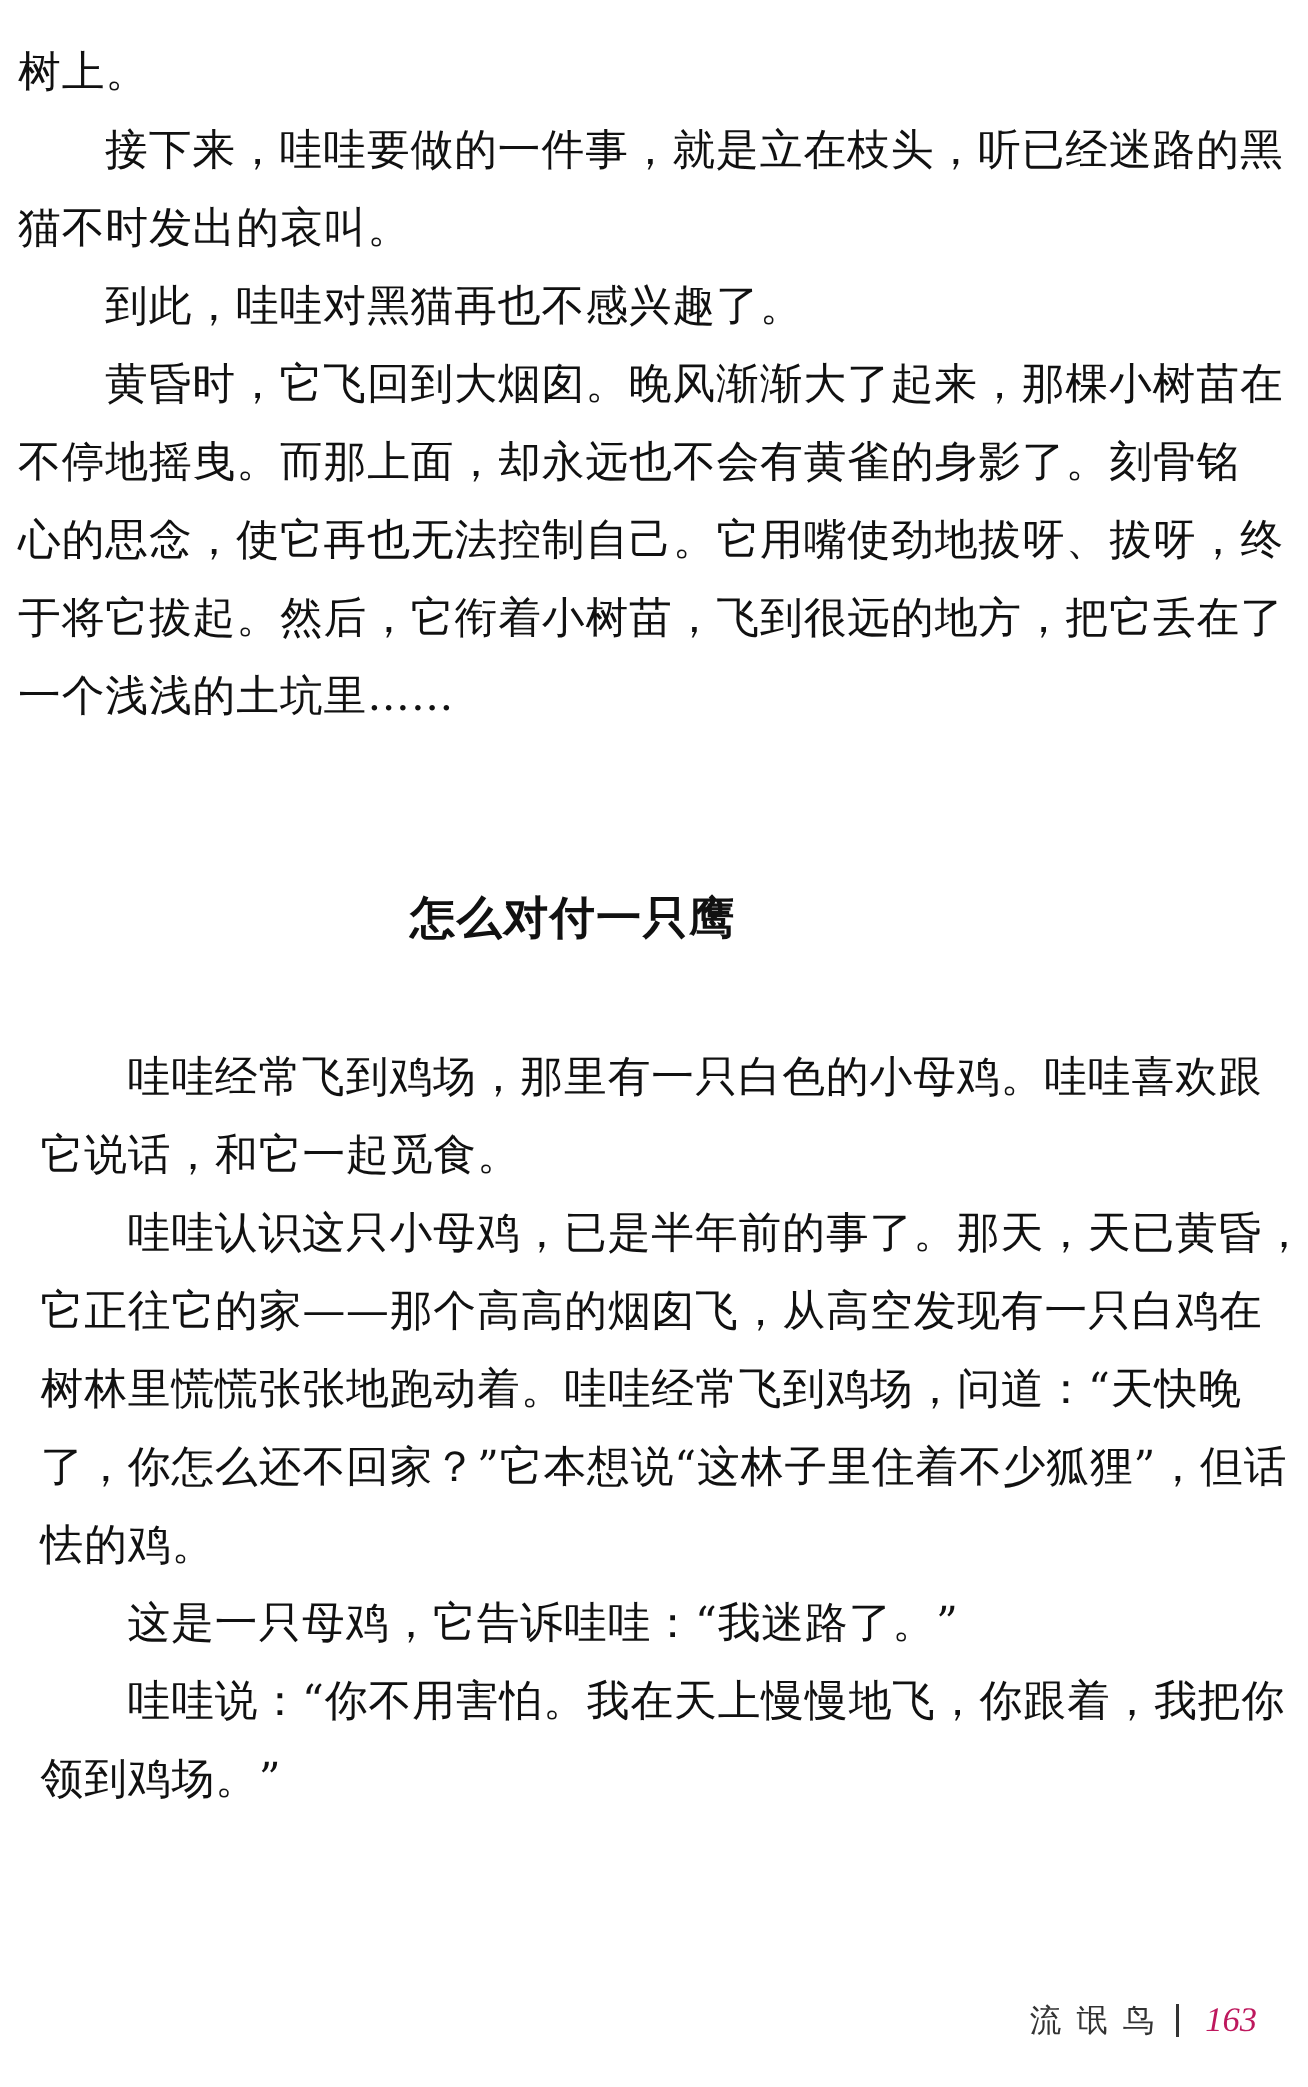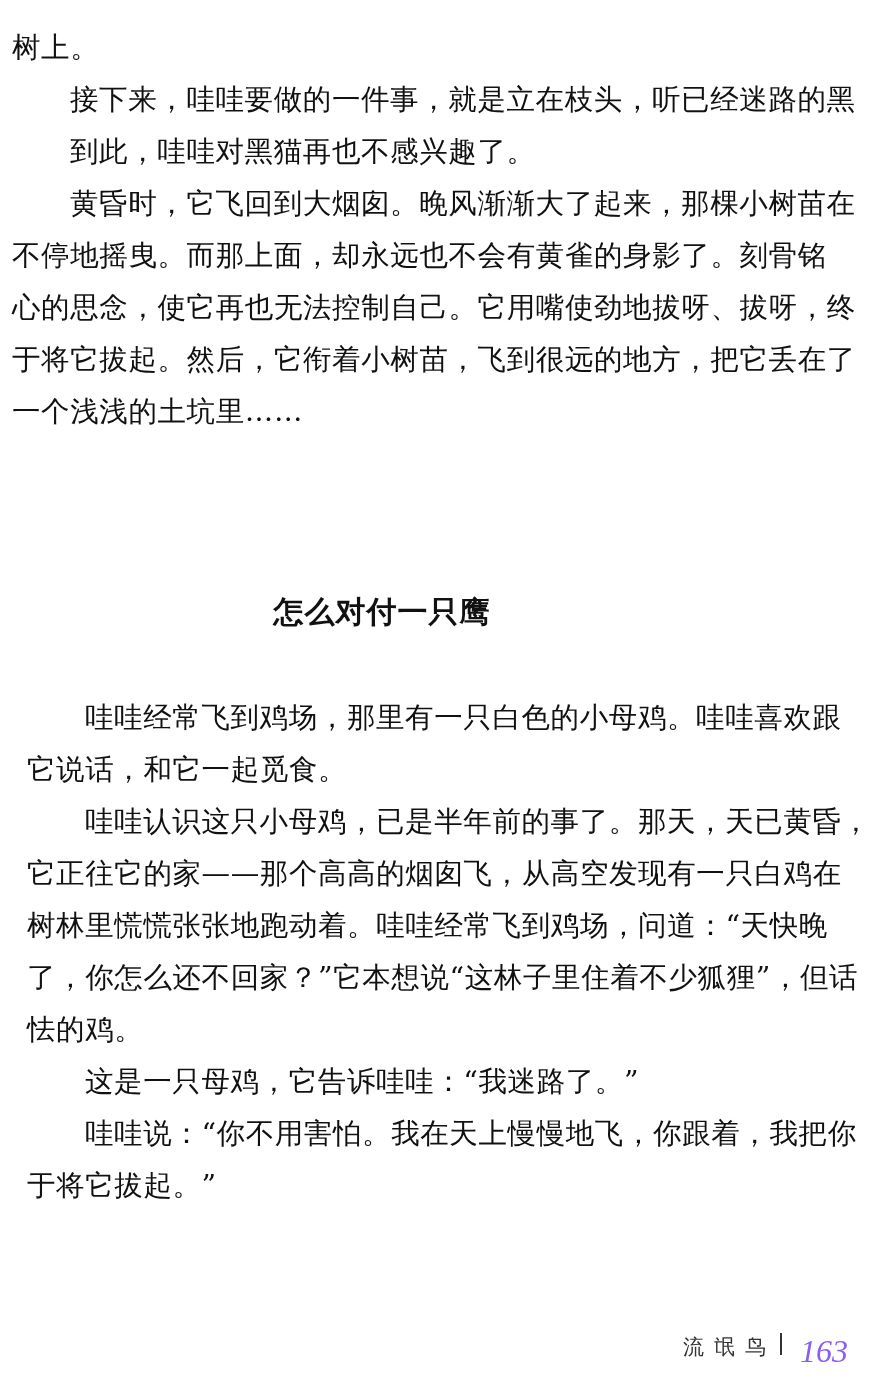--- a/index.html
+++ b/index.html
@@ -25,6 +25,7 @@
 <div class="page">
   <div class="line">树上。</div>
   <div class="line indent">接下来，哇哇要做的一件事，就是立在枝头，听已经迷路的黑</div>
+  <div class="line">猫不时发出的哀叫。</div>
   <div class="line indent">到此，哇哇对黑猫再也不感兴趣了。</div>
   <div class="line indent">黄昏时，它飞回到大烟囱。晚风渐渐大了起来，那棵小树苗在</div>
   <div class="line">不停地摇曳。而那上面，却永远也不会有黄雀的身影了。刻骨铭</div>

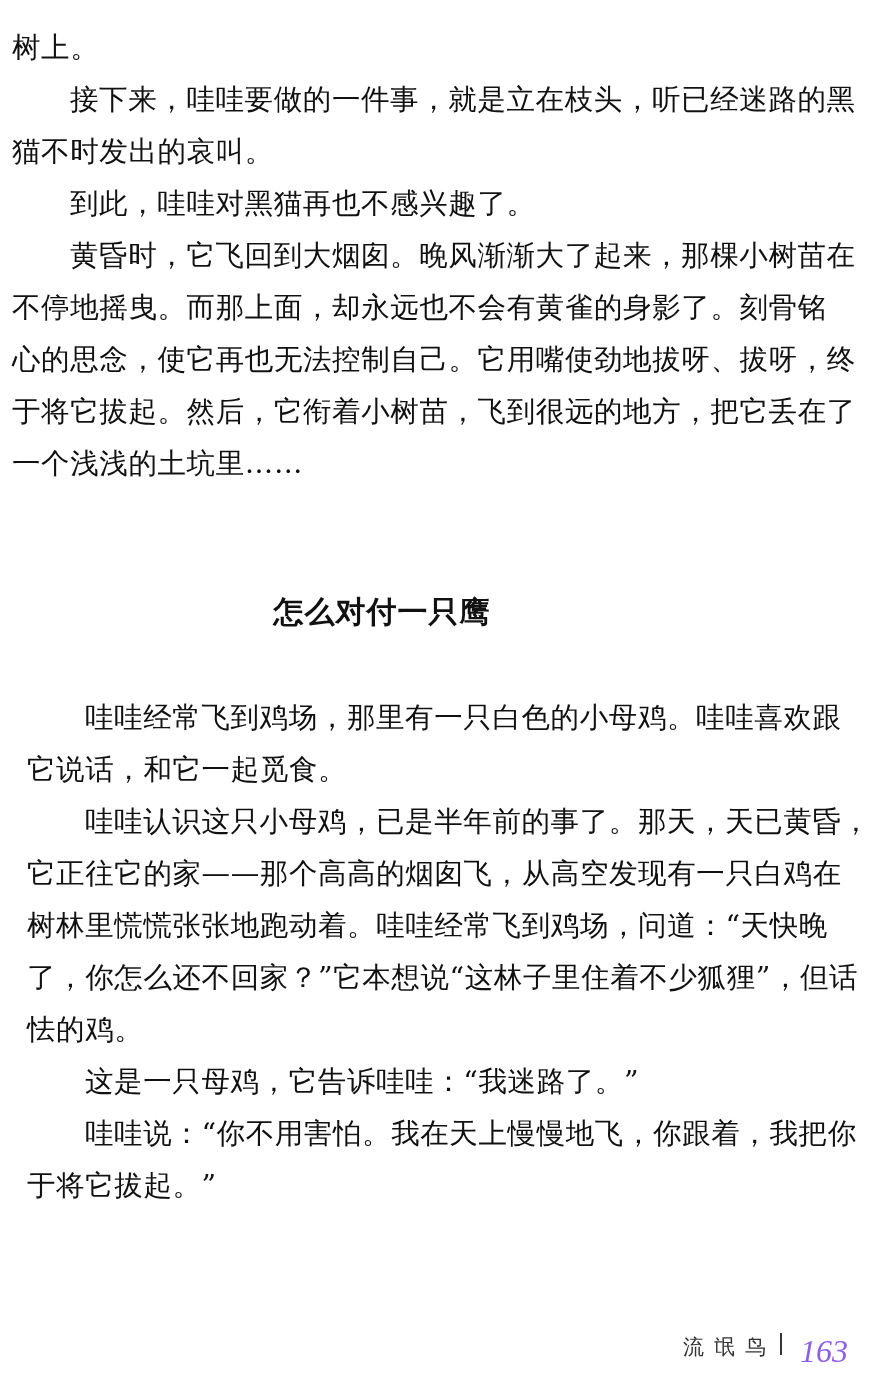--- a/index.html
+++ b/index.html
@@ -46,7 +46,7 @@
   <div class="line">怯的鸡。</div>
   <div class="line indent">这是一只母鸡，它告诉哇哇：“我迷路了。”</div>
   <div class="line indent">哇哇说：“你不用害怕。我在天上慢慢地飞，你跟着，我把你</div>
-  <div class="line">于将它拔起。”</div>
+  <div class="line">领到鸡场。”</div>
 </div>
 
 <div class="footer">

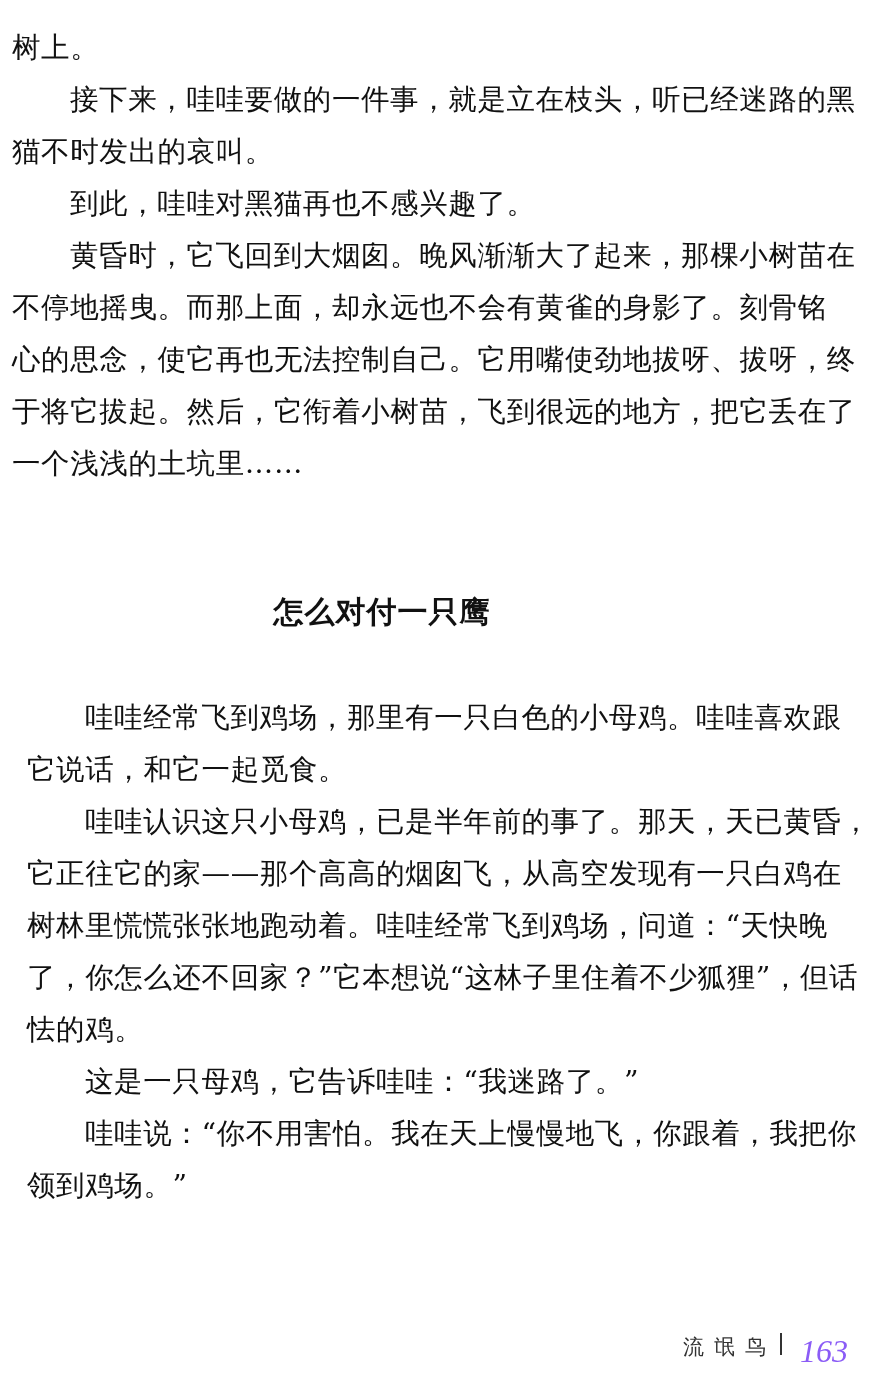--- a/index.html
+++ b/index.html
@@ -13,7 +13,7 @@
            font-family:"DejaVu Sans","Liberation Sans",sans-serif; font-weight:bold;
            font-size:30px; letter-spacing:1px; color:#111; }
   .sec2 { position:absolute; left:27px; top:692px; width:818px; }
-  .footer { position:absolute; right:24px; top:1333px; display:flex; align-items:flex-start;
+  .footer { position:absolute; right:34px; top:1333px; display:flex; align-items:center;
             font-size:22px; color:#333; }
   .footer .book { font-family:"DejaVu Sans","Liberation Sans",sans-serif; letter-spacing:10px; font-size:21px; }
   .footer .sep { display:inline-block; width:2px; height:22px; background:#333; margin:0 18px 0 4px; }

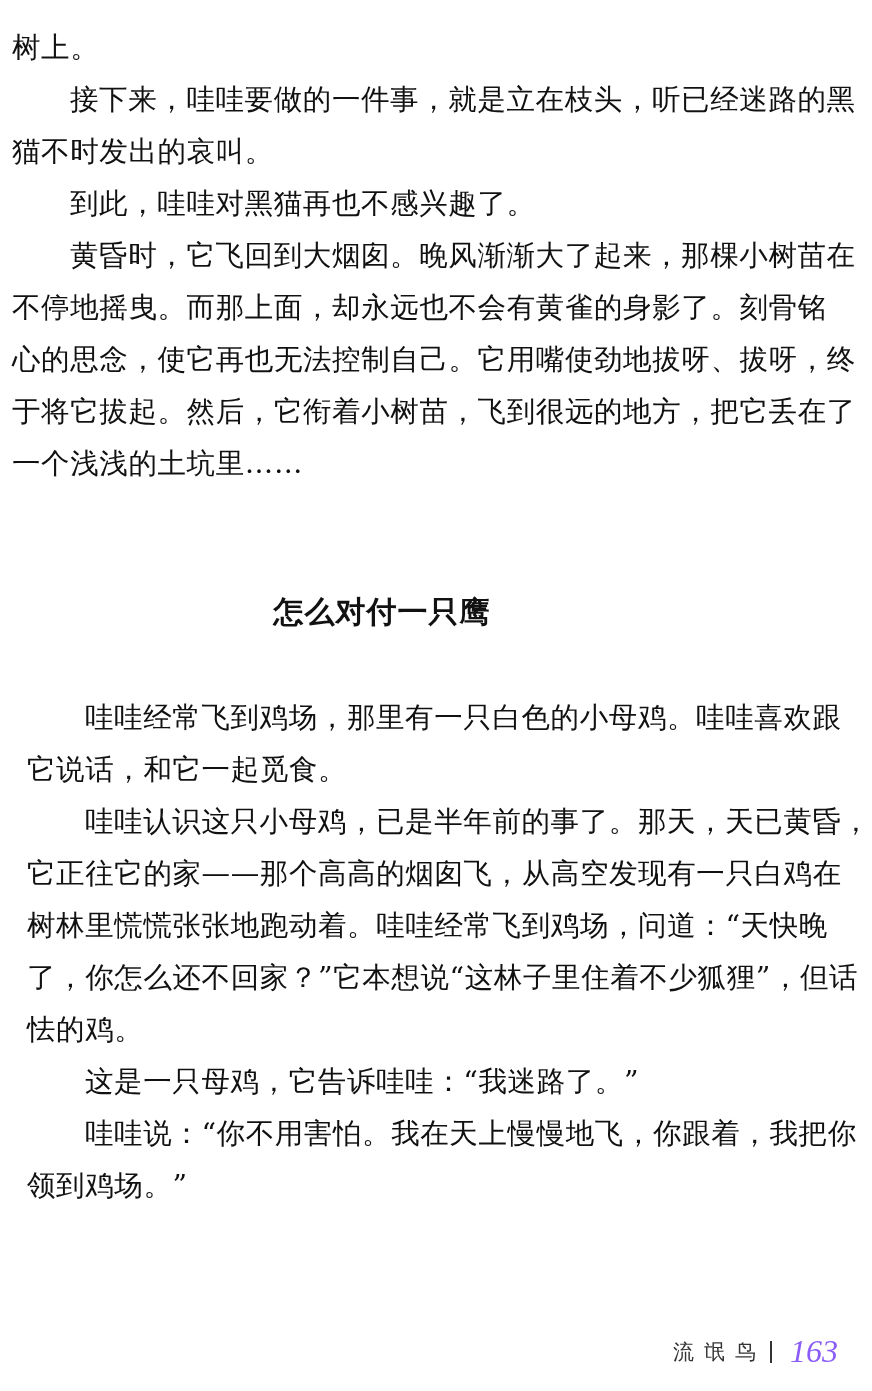--- a/index.html
+++ b/index.html
@@ -17,7 +17,7 @@
             font-size:22px; color:#333; }
   .footer .book { font-family:"DejaVu Sans","Liberation Sans",sans-serif; letter-spacing:10px; font-size:21px; }
   .footer .sep { display:inline-block; width:2px; height:22px; background:#333; margin:0 18px 0 4px; }
-  .footer .num { font-family:"Liberation Serif","DejaVu Serif",serif; font-style:italic; font-size:32px; color:#8b5cf6; }
+  .footer .num { font-family:"Liberation Serif","DejaVu Serif",serif; font-style:italic; font-size:23px; color:#be185d; }
 </style>
 </head>
 <body>

